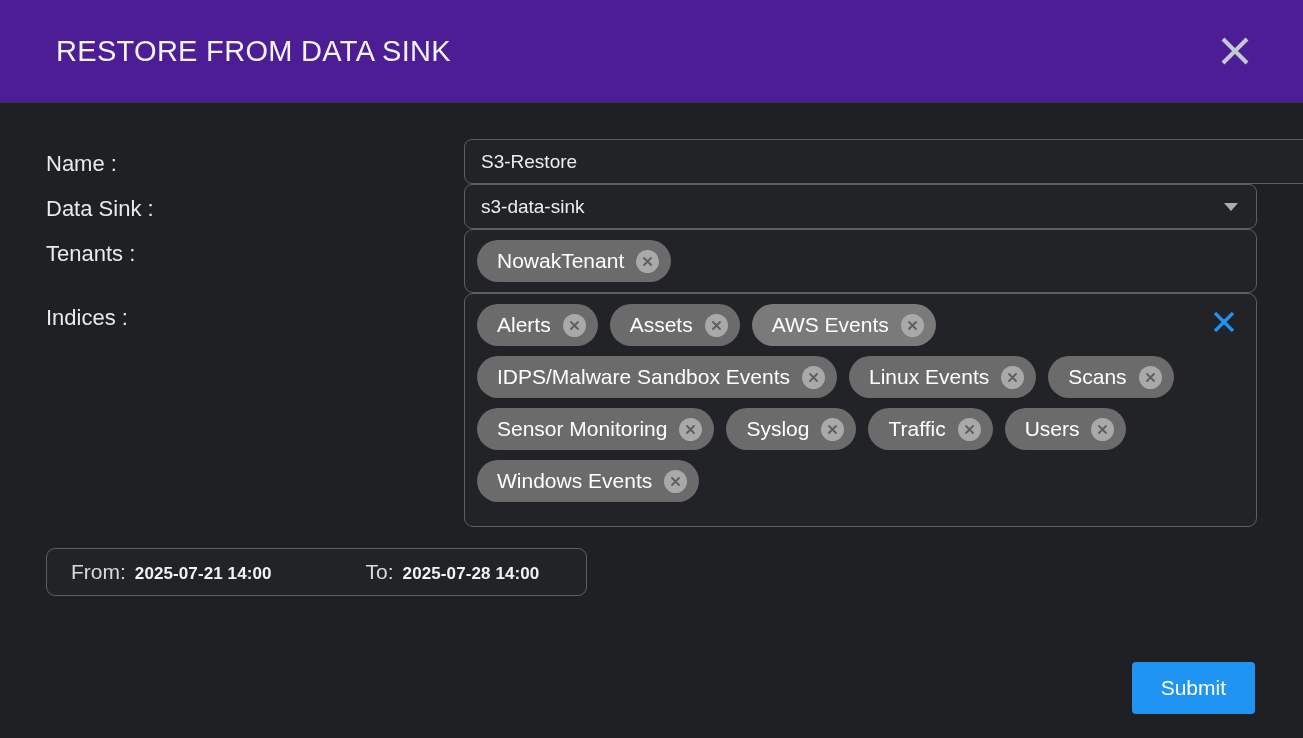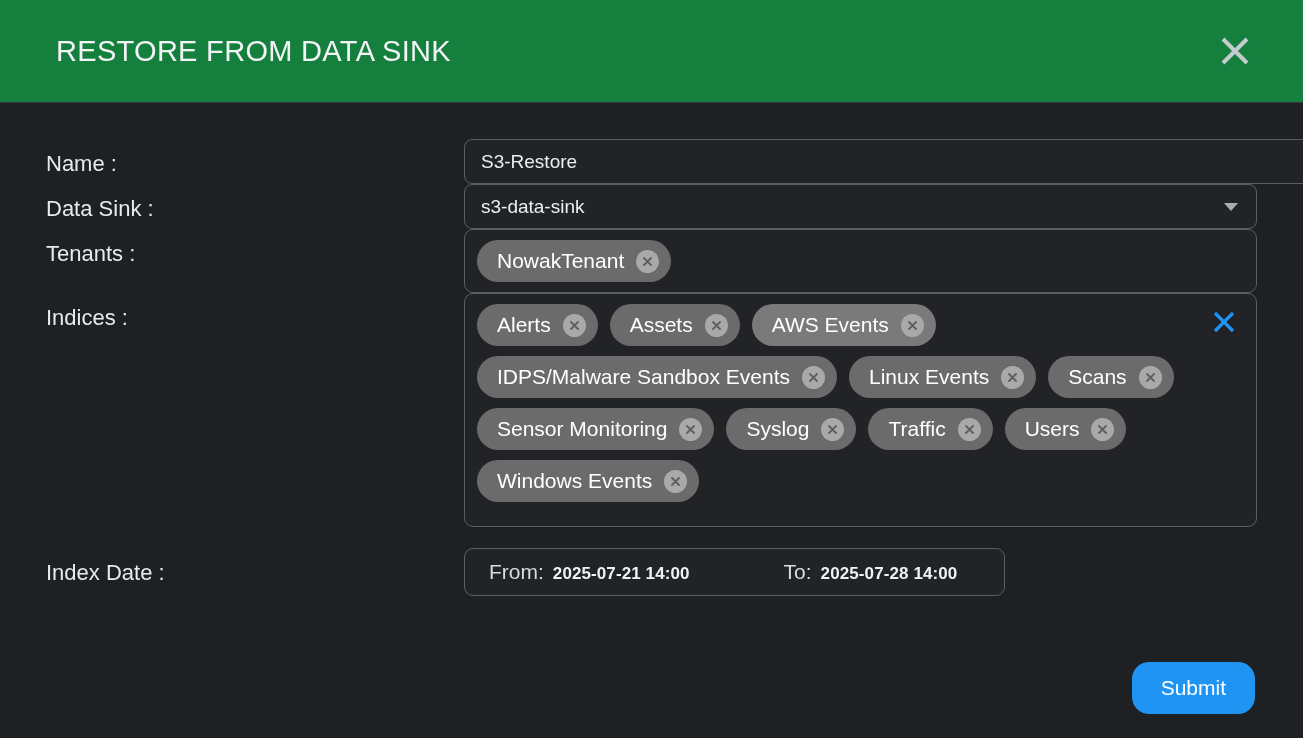--- a/index.html
+++ b/index.html
@@ -25,7 +25,7 @@
   .dialog-header {
     height: 103px;
     min-height: 103px;
-    background: #15803d;
+    background: #4c1d95;
     border-bottom: 1px solid #33373b;
     display: flex;
     align-items: center;

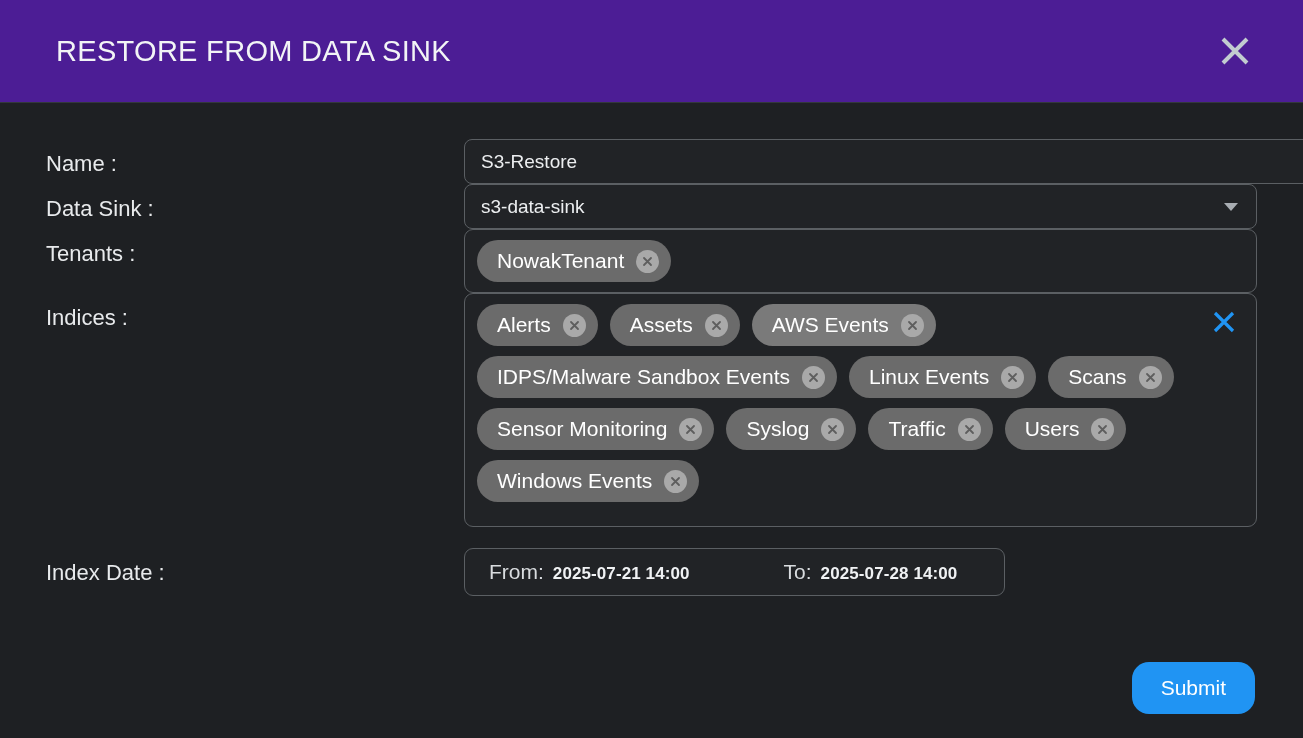--- a/index.html
+++ b/index.html
@@ -378,7 +378,6 @@
     </div>
 
     <div class="form-row date-row">
-      <div class="field-label">Index Date :</div>
       <div class="field-control">
         <div class="date-box">
           <div class="date-part">

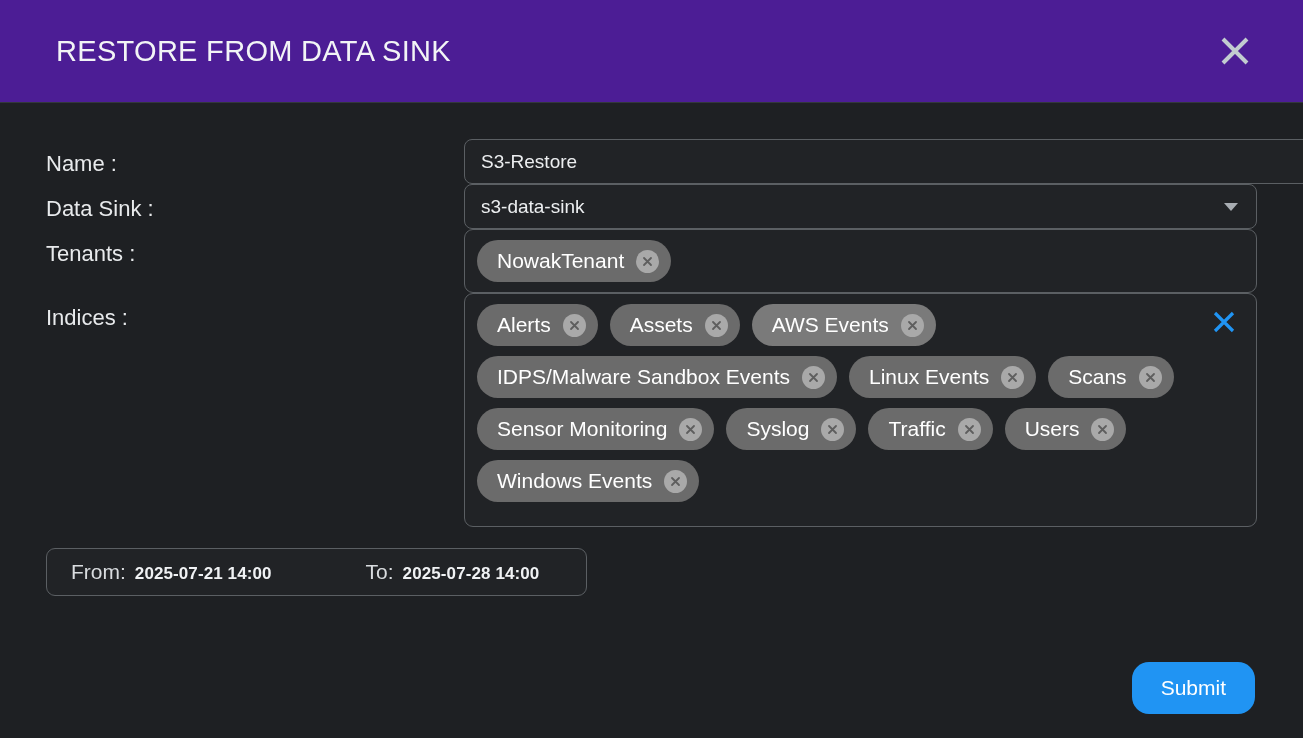--- a/index.html
+++ b/index.html
@@ -214,7 +214,7 @@
     font-size: 21px;
     font-family: "Liberation Sans", sans-serif;
     border: none;
-    border-radius: 17px;
+    border-radius: 4px;
     padding: 14px 29px;
     cursor: pointer;
   }

